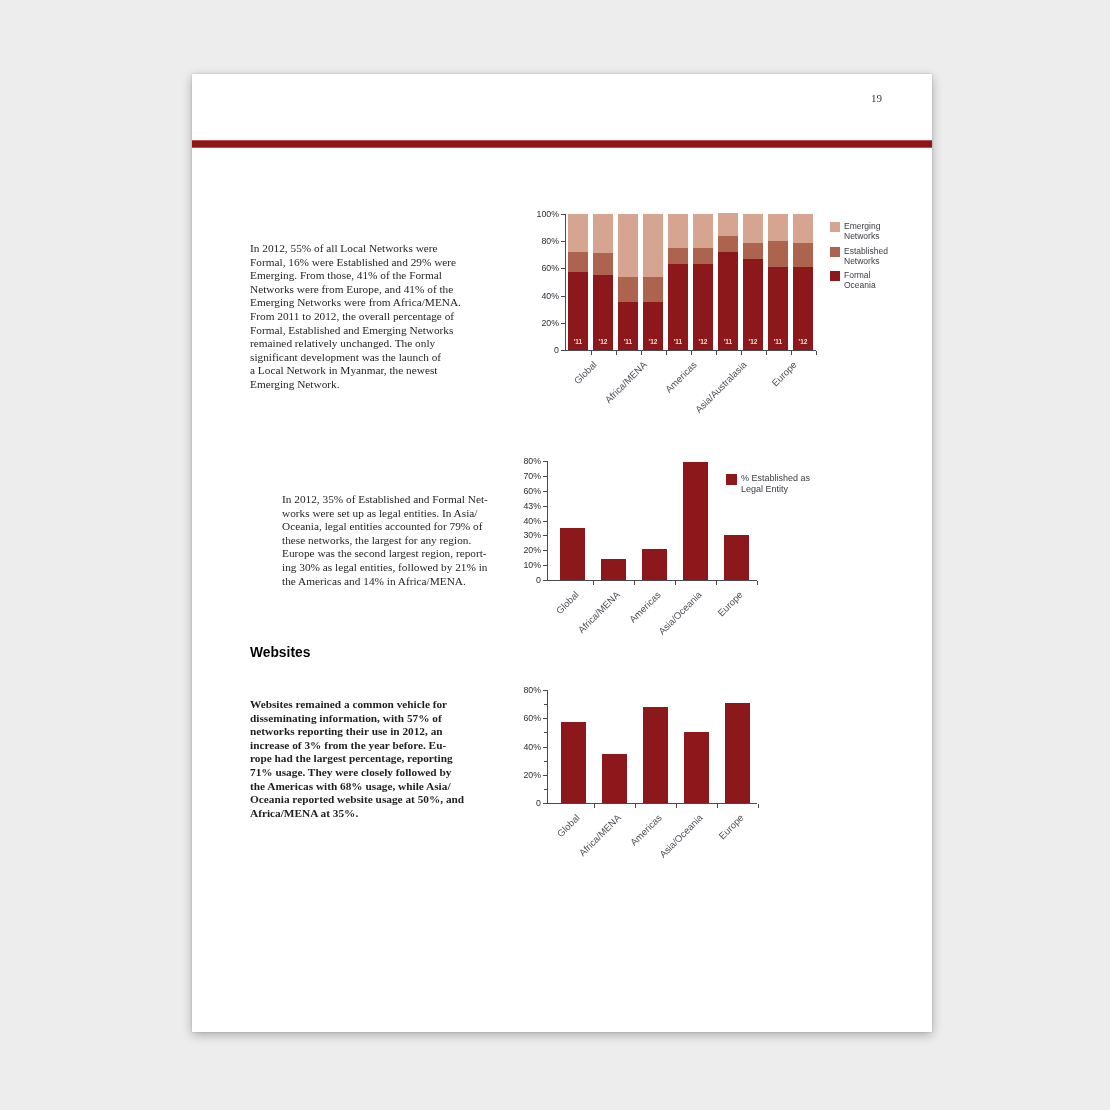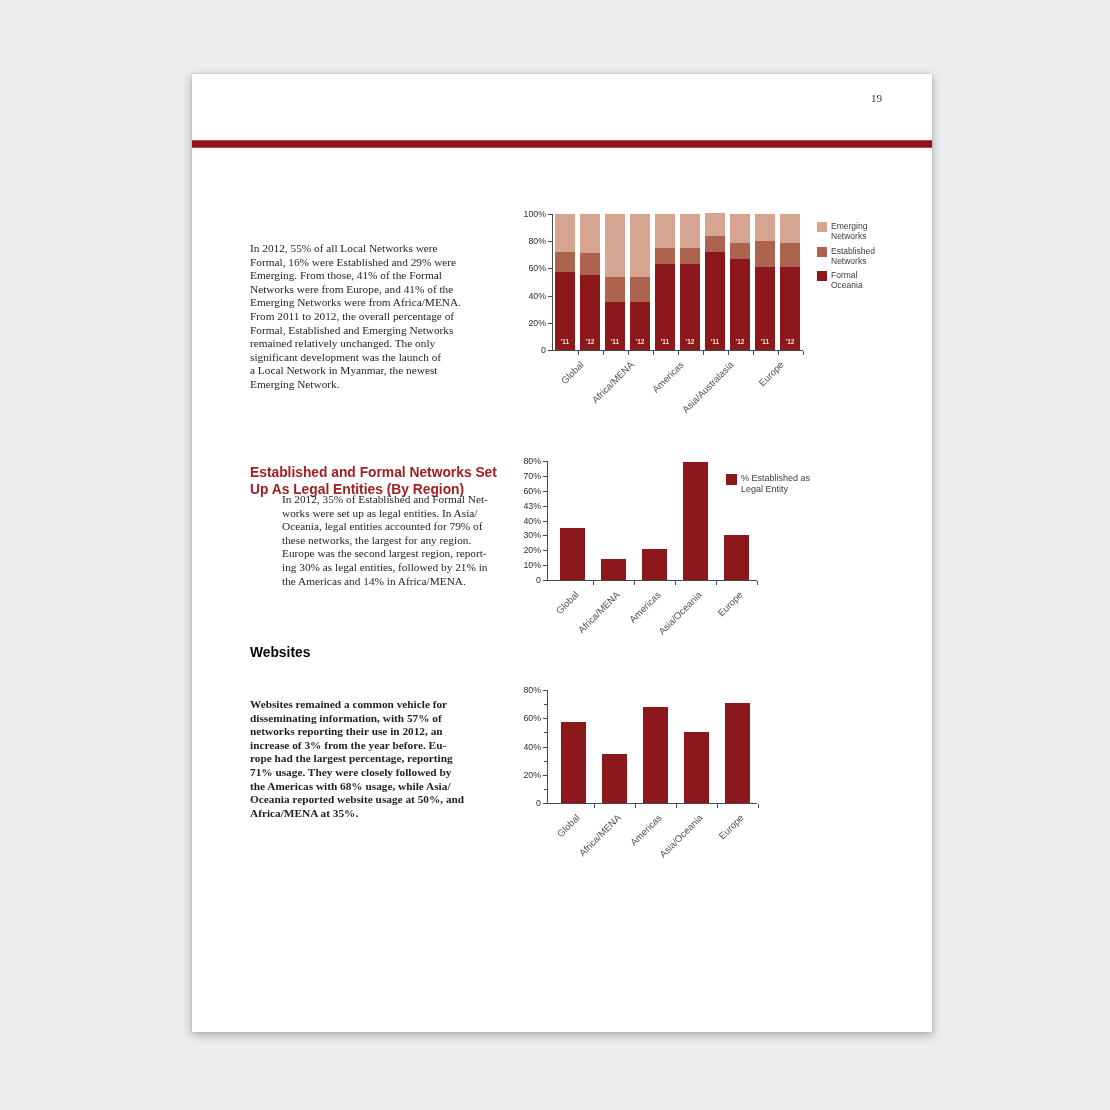--- a/index.html
+++ b/index.html
@@ -58,7 +58,7 @@
 significant development was the launch of
 a Local Network in Myanmar, the newest
 Emerging Network.</p>
-  <div class="chart" id="chart-networks-by-category" style="left: 360px; top: 140px; height: 226px;">
+  <div class="chart" id="chart-networks-by-category" style="left: 373px; top: 140px; height: 226px;">
       <div style="position: absolute; left: 0px; top: 0px; width: 1px; height: 137px; background: rgb(74, 74, 74);"></div>
       <div style="position: absolute; left: 0px; top: 136px; width: 251px; height: 1px; background: rgb(74, 74, 74);"></div>
       <div style="position: absolute; left: -4px; top: 0px; width: 4px; height: 1px; background: rgb(74, 74, 74);"></div>

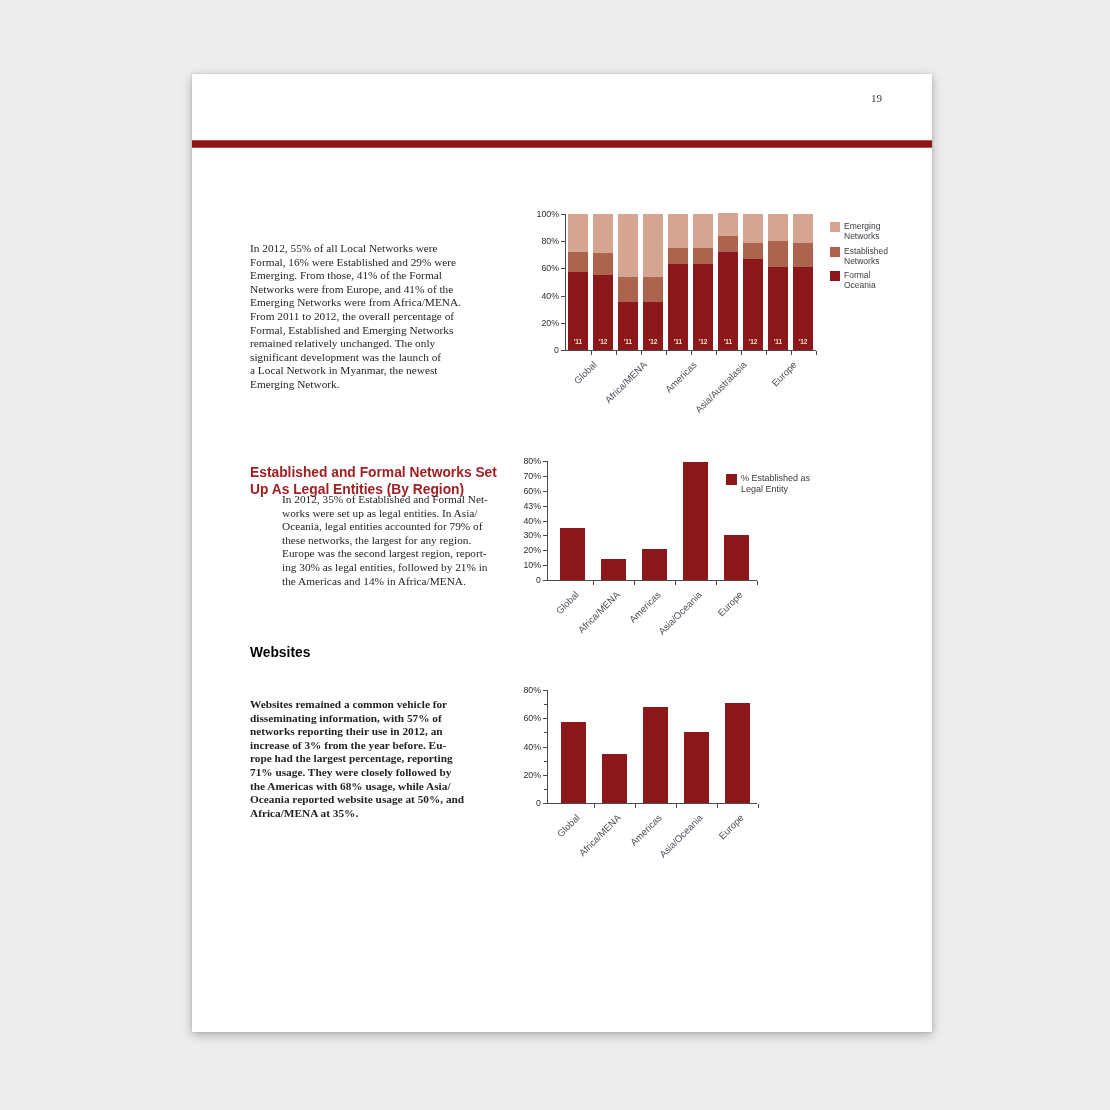--- a/index.html
+++ b/index.html
@@ -136,8 +136,6 @@
       <div style="position: absolute; left: 279px; top: 56px; width: 58px; font: 8.5px / 1.2 &quot;Liberation Sans&quot;, sans-serif; color: rgb(58, 58, 66);">Formal Oceania</div>
     </div>
 
-  <h2 class="sec-heading" style="top: 390px; color: rgb(161, 30, 35);">Established and Formal Networks Set
-Up As Legal Entities (By Region)</h2>
   <p class="sec-body" style="top:419px;margin-left:32px;">In 2012, 35% of Established and Formal Net-
 works were set up as legal entities. In Asia/
 Oceania, legal entities accounted for 79% of

